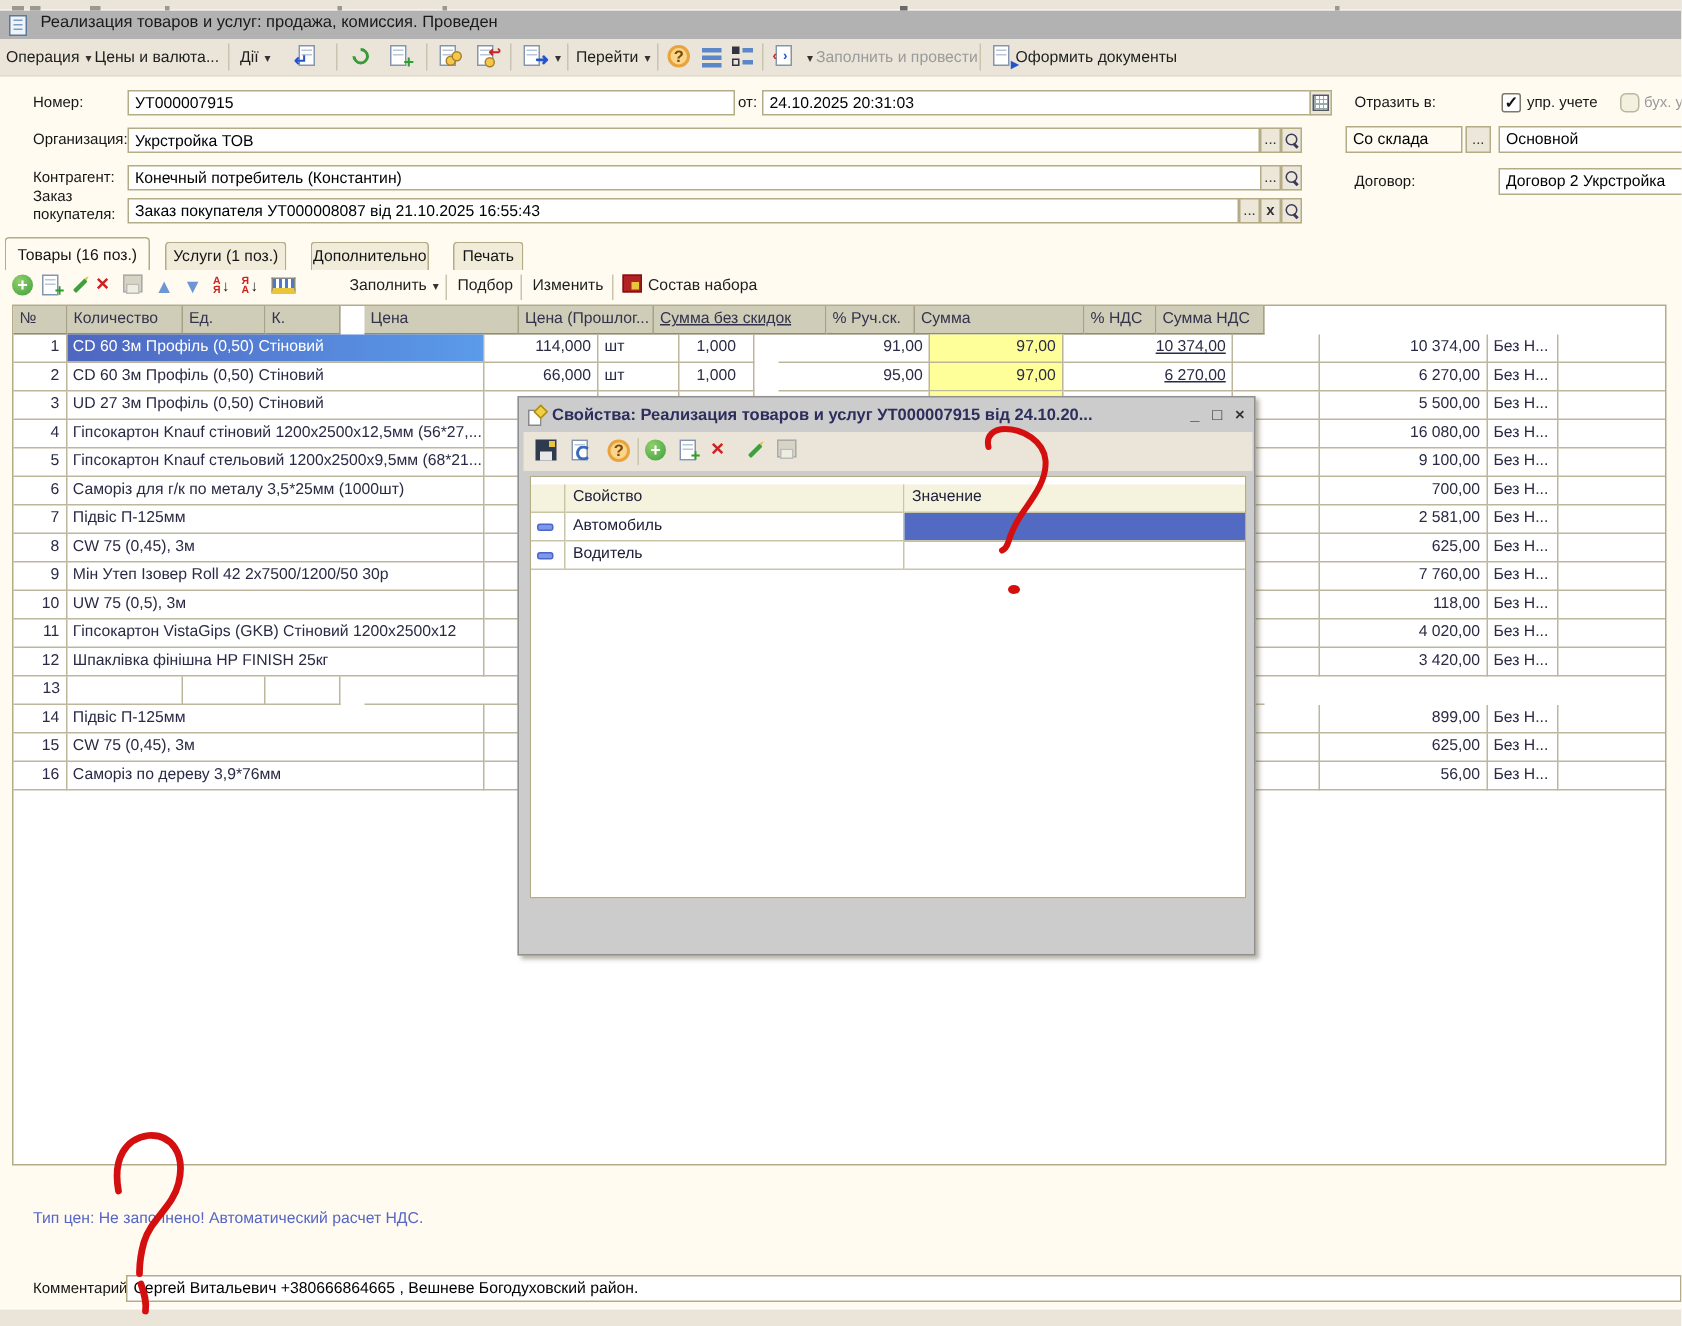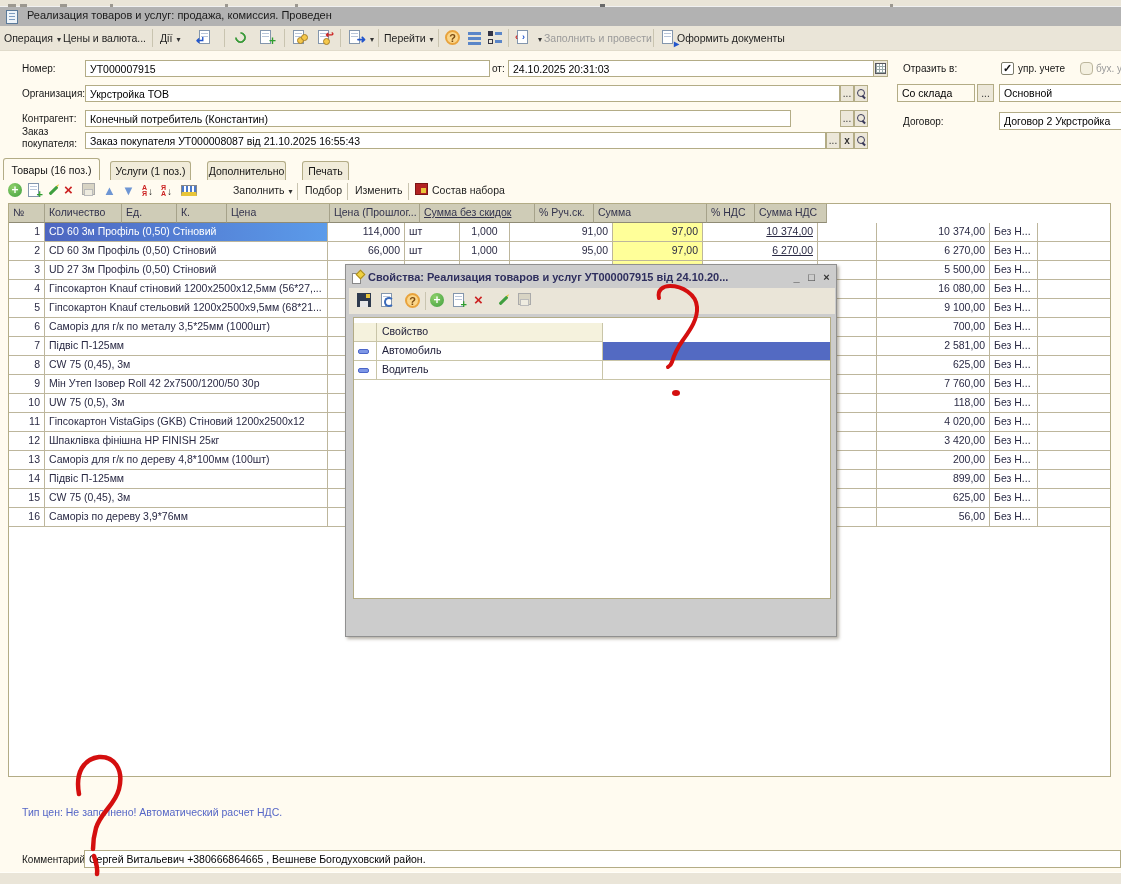--- a/index.html
+++ b/index.html
@@ -242,7 +242,7 @@
 <div class="inp" style="left:999px;top:84px;width:130px;height:18px">Основной</div>
 
 <span class="lbl" style="left:22px;top:113px">Контрагент:</span>
-<div class="inp" style="left:85px;top:110px;width:706px;height:17px">Конечный потребитель (Константин)</div>
+<div class="inp" style="left:85px;top:110px;width:768px;height:17px">Конечный потребитель (Константин)</div>
 <div class="sbtn" style="left:840px;top:110px;width:14px;height:17px">...</div>
 <div class="sbtn" style="left:854px;top:110px;width:14px;height:17px">
     <span class="mag"></span>

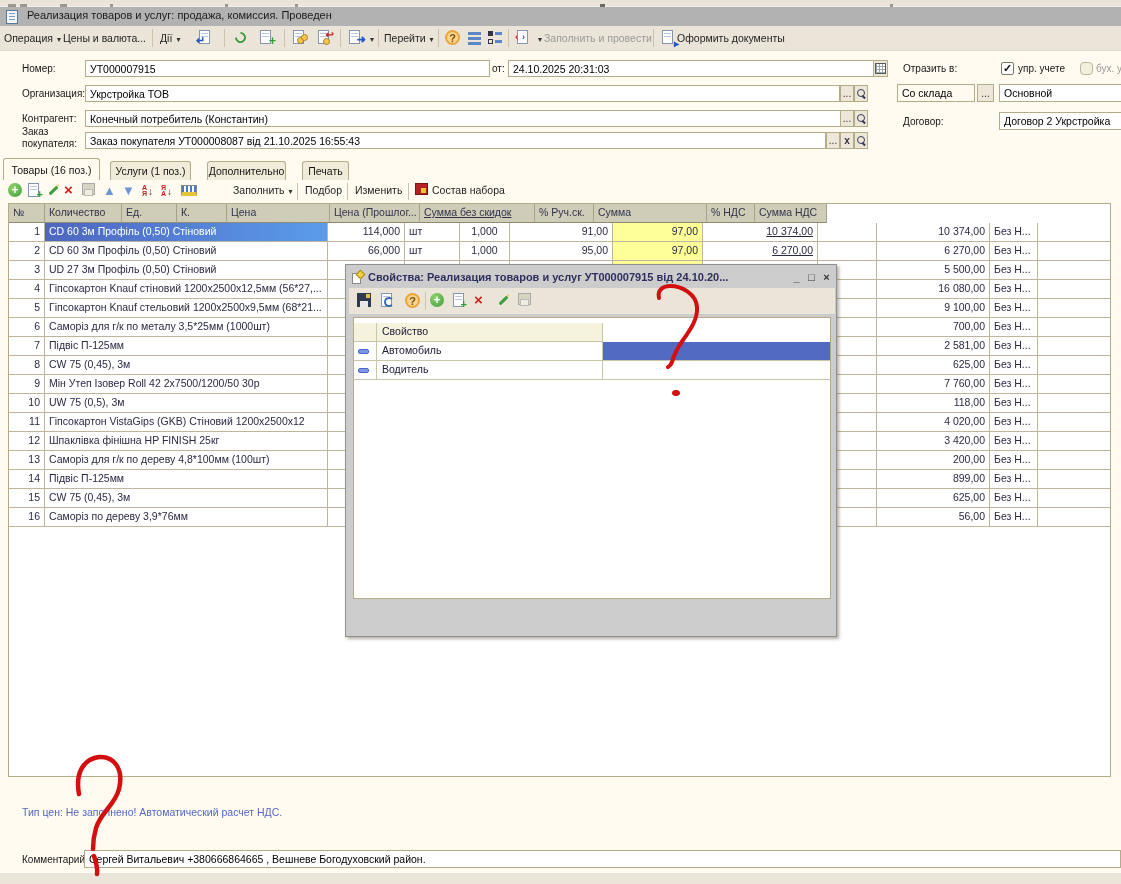--- a/index.html
+++ b/index.html
@@ -66,7 +66,7 @@
 .grow > div:last-child { border-right:none; }
 #ghead .grow > div { background:#cfccb7; border-right:1px solid #a6a28a; border-bottom:1px solid #8f8b75; color:#33334d; }
 .c0{width:36px; text-align:right;} .c1{width:283px;} .c2{width:77px; text-align:right;} .c3{width:55px;}
-.c4{width:50px; text-align:center;} .c5{width:103px; text-align:right;} .c6{width:90px; text-align:right;}
+.c4{width:50px; text-align:center;} .c5{width:103px; text-align:right;margin-left:16px;} .c6{width:90px; text-align:right;}
 .c7{width:115px; text-align:right;text-decoration:underline;} .c8{width:59px;} .c9{width:113px; text-align:right;}
 .c10{width:48px;} .c11{width:72px;}
 #ghead .grow .c0, #ghead .grow .c2, #ghead .grow .c4, #ghead .grow .c5, #ghead .grow .c6, #ghead .grow .c7, #ghead .grow .c9 { text-align:left; }

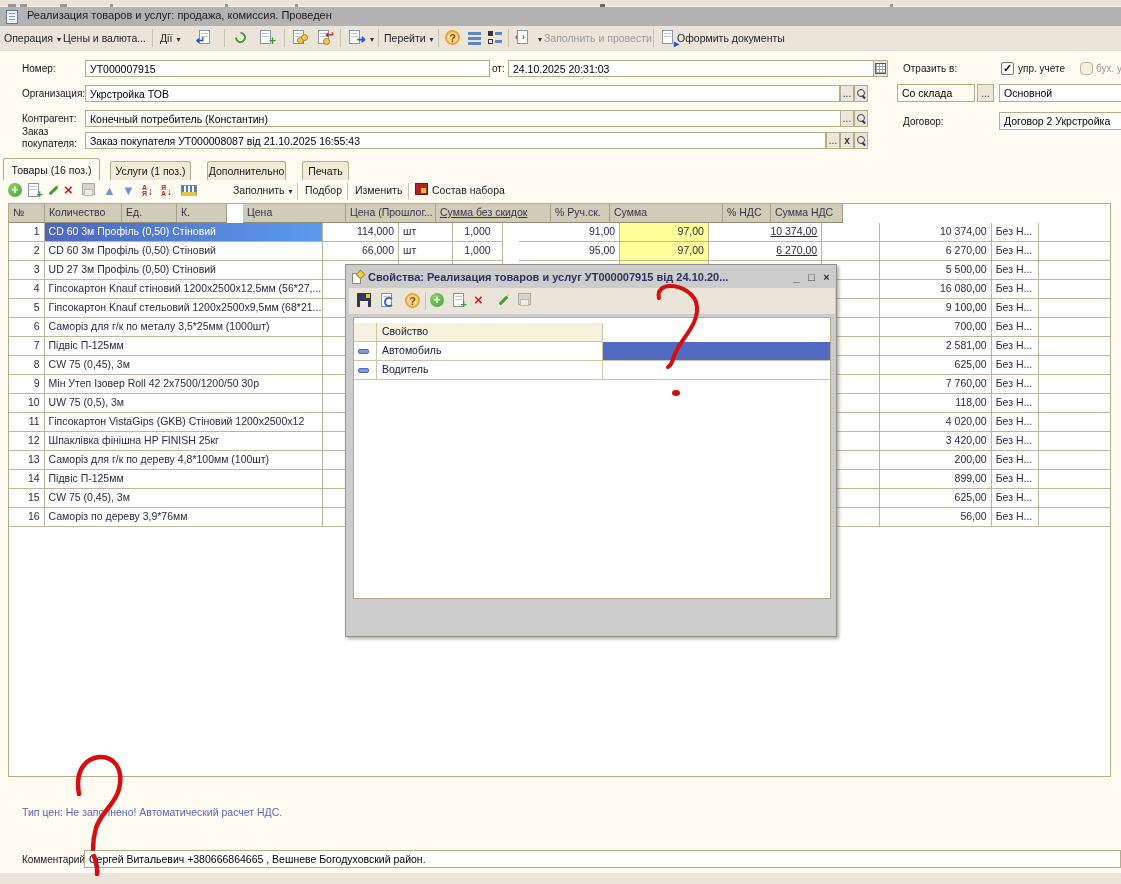--- a/index.html
+++ b/index.html
@@ -596,6 +596,7 @@
         <div class="prow">
           <div class="p0"></div>
           <div class="p1">Свойство</div>
+          <div class="p2">Значение</div>
         </div>
       </div>
       <div id="pbody">

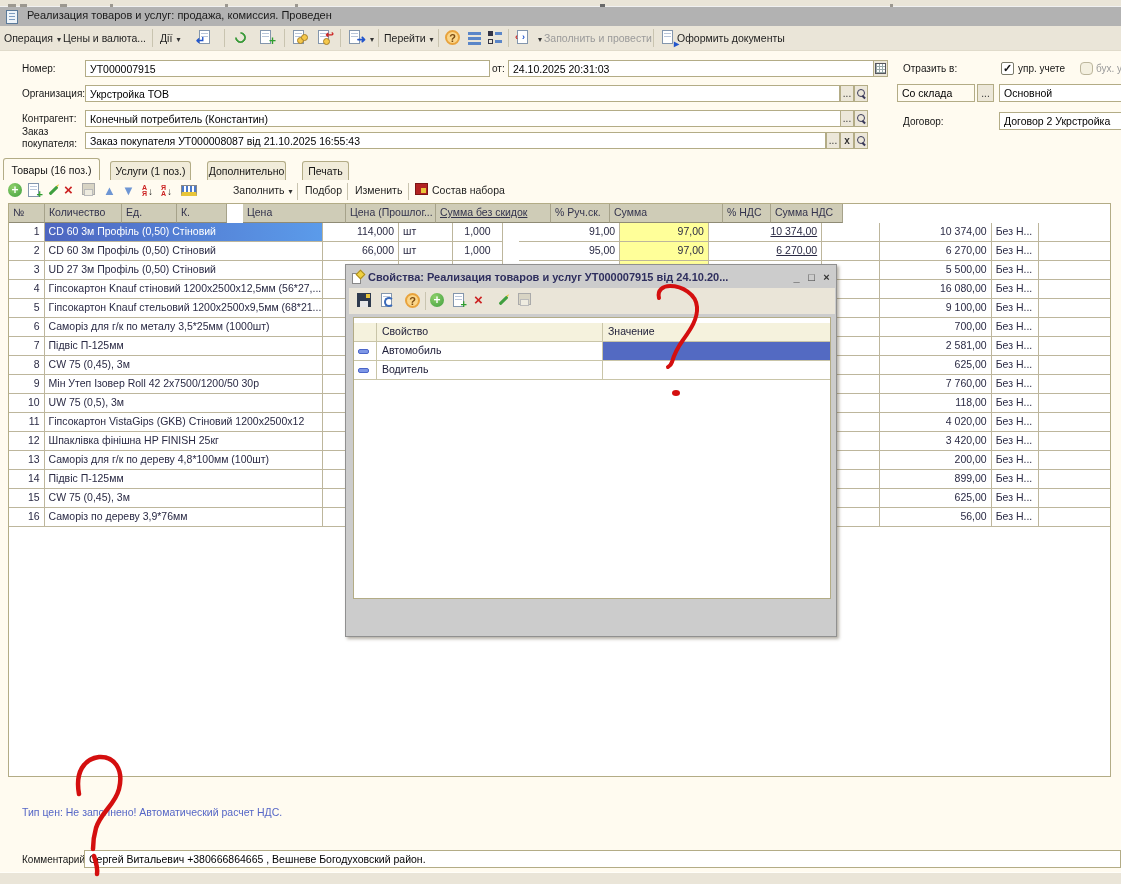--- a/index.html
+++ b/index.html
@@ -489,7 +489,6 @@
   </div>
       <div class="grow">
     <div class="c0">13</div>
-    <div class="c1">Саморіз для г/к по дереву 4,8*100мм (100шт)</div>
     <div class="c2"></div>
     <div class="c3"></div>
     <div class="c4"></div>

